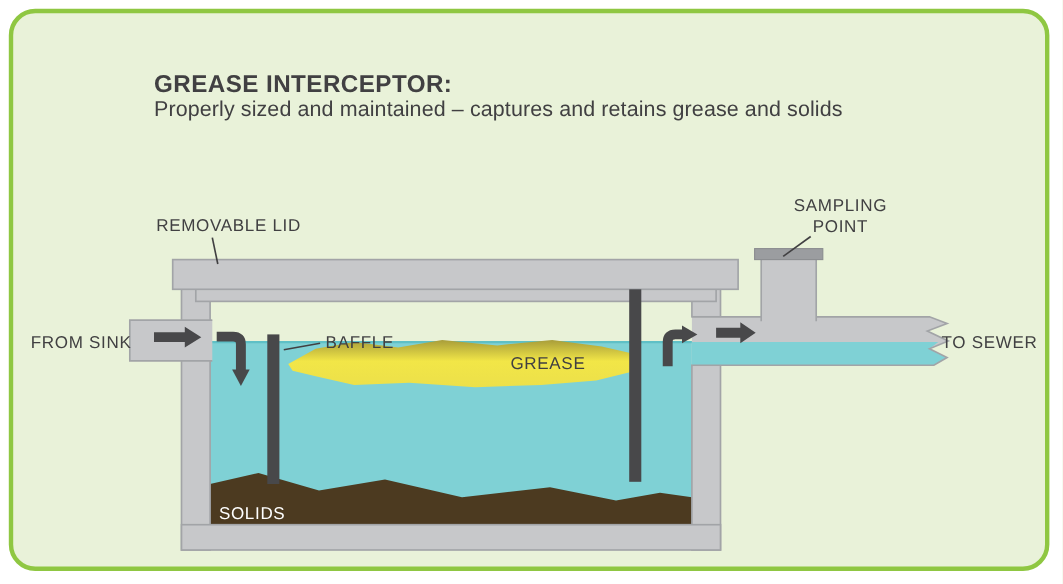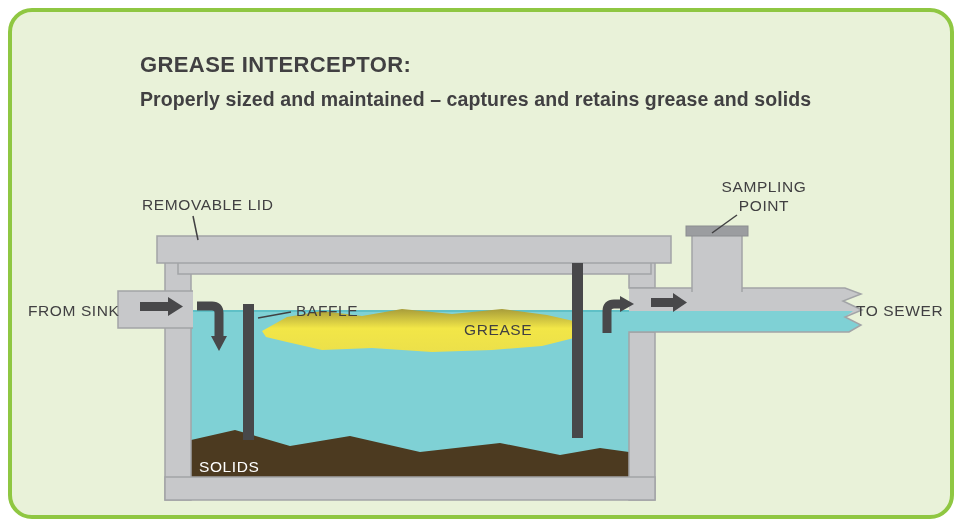--- a/index.html
+++ b/index.html
@@ -13,7 +13,7 @@
     border-radius:24px;
   }
   .title{
-    position:absolute;left:140px;top:52px;
+    position:absolute;left:140px;top:64px;
     font-size:22px;font-weight:bold;color:#414042;letter-spacing:0.4px;
   }
   .subtitle{

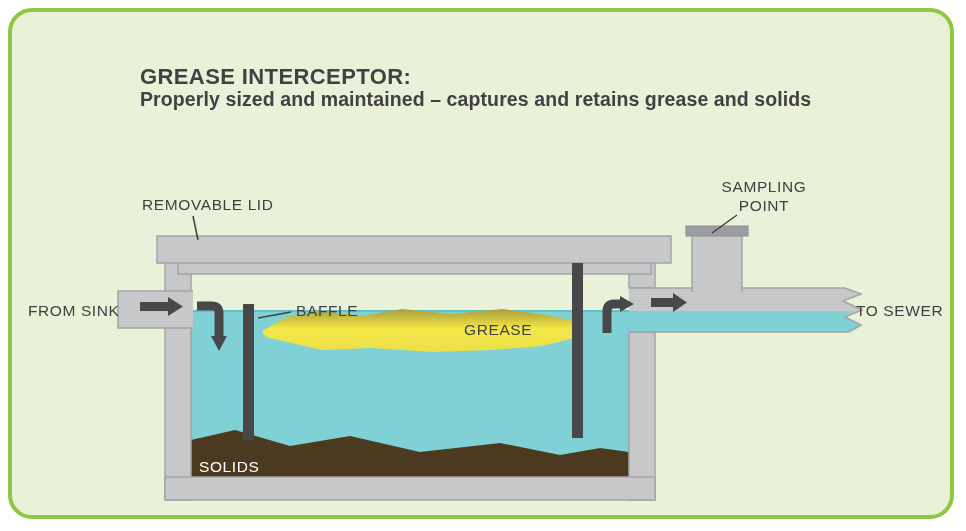--- a/index.html
+++ b/index.html
@@ -18,7 +18,7 @@
   }
   .subtitle{
     position:absolute;left:140px;top:88px;
-    font-size:19.5px;color:#414042;letter-spacing:0.1px;font-weight:bold;
+    font-size:19.5px;color:#414042;letter-spacing:0.1px;
   }
   svg.diagram{position:absolute;left:0;top:0;}
   .dlabel{

